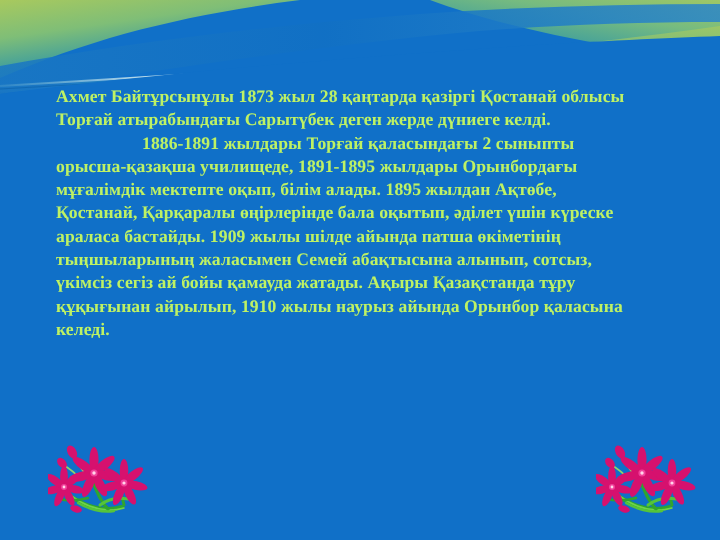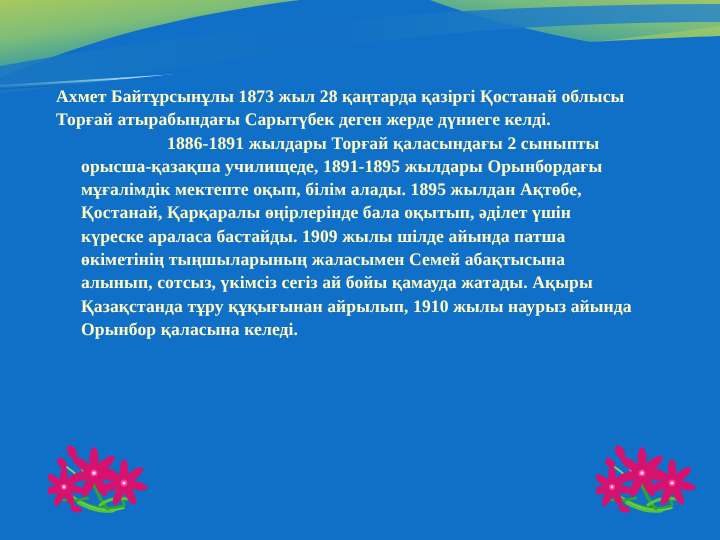--- a/index.html
+++ b/index.html
@@ -32,7 +32,7 @@
     left: 56px;
     top: 85px;
     width: 578px;
-    color: #fef9c3;
+    color: #bef264;
     font-weight: bold;
     font-size: 17.6px;
     line-height: 23.3px;

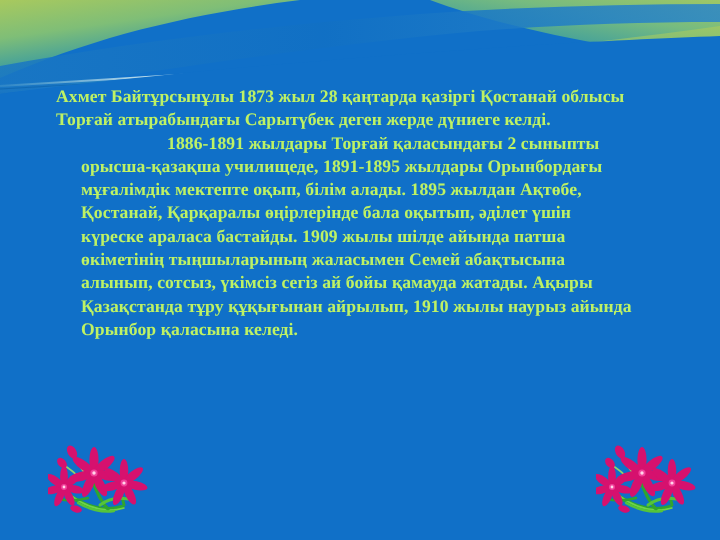--- a/index.html
+++ b/index.html
@@ -45,7 +45,6 @@
   }
   .para + .para {
     margin-top: 0;
-    margin-left: 25px;
   }
   .indent {
     display: inline-block;

